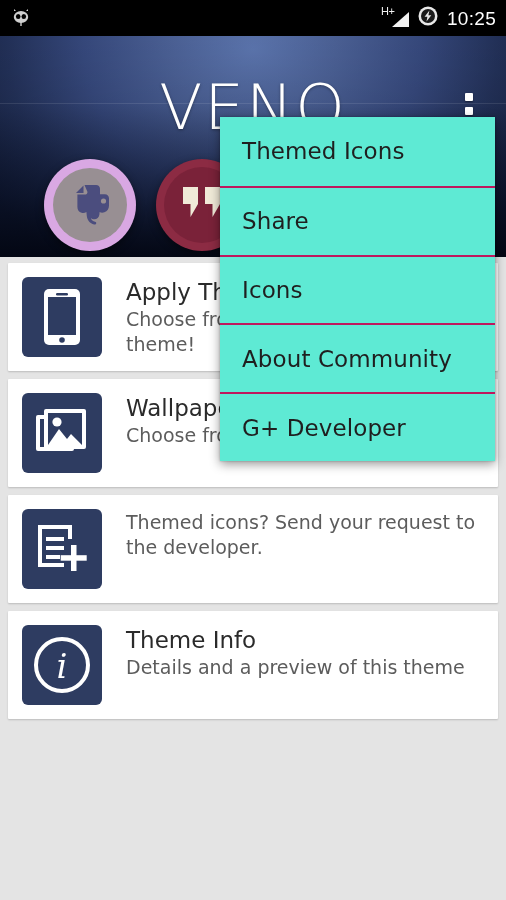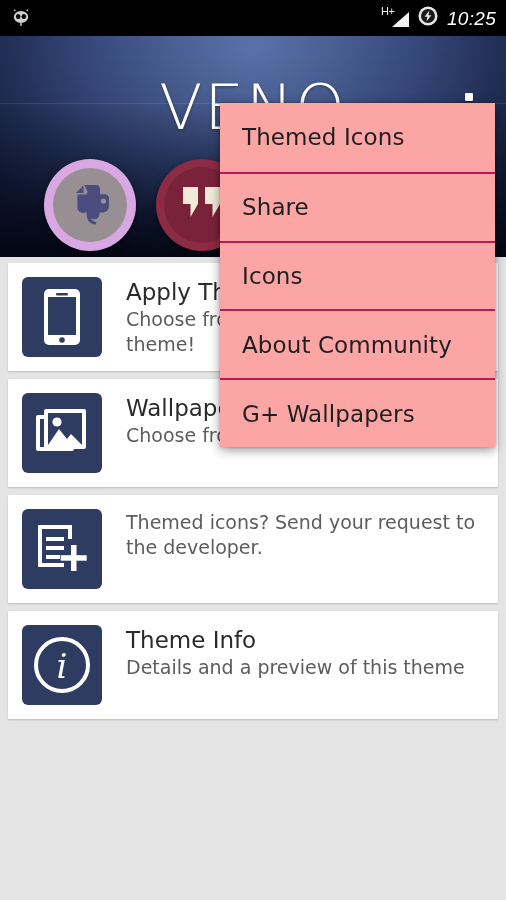--- a/index.html
+++ b/index.html
@@ -60,7 +60,6 @@
     font-size: 19px;
     line-height: 19px;
     letter-spacing: 0.3px;
-    font-style: italic;
   }
 
   

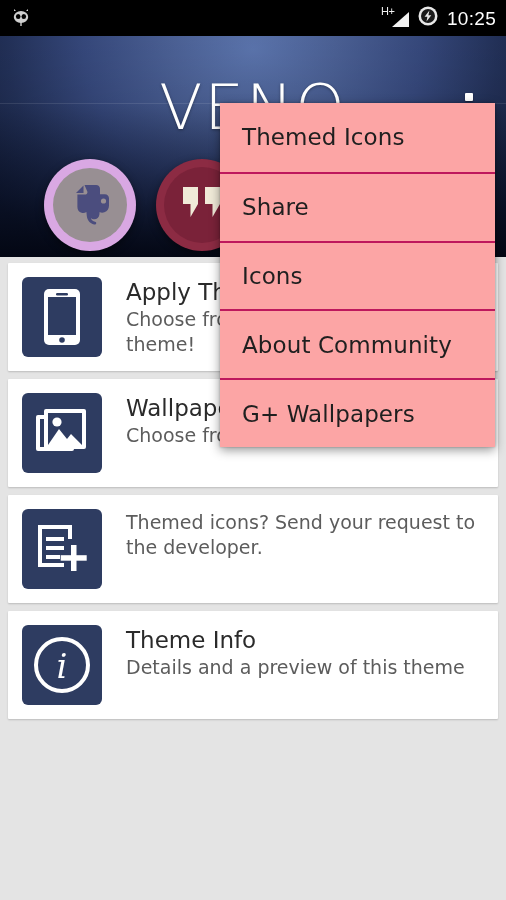--- a/index.html
+++ b/index.html
@@ -206,10 +206,10 @@
   
   .menu {
     position: absolute;
-    top: 103px;
+    top: 117px;
     left: 220px;
     width: 275px;
-    background: #fca5a5;
+    background: #5eead4;
     z-index: 50;
     box-shadow: 0 3px 10px rgba(0,0,0,0.42), 0 0 2px rgba(0,0,0,0.25);
   }

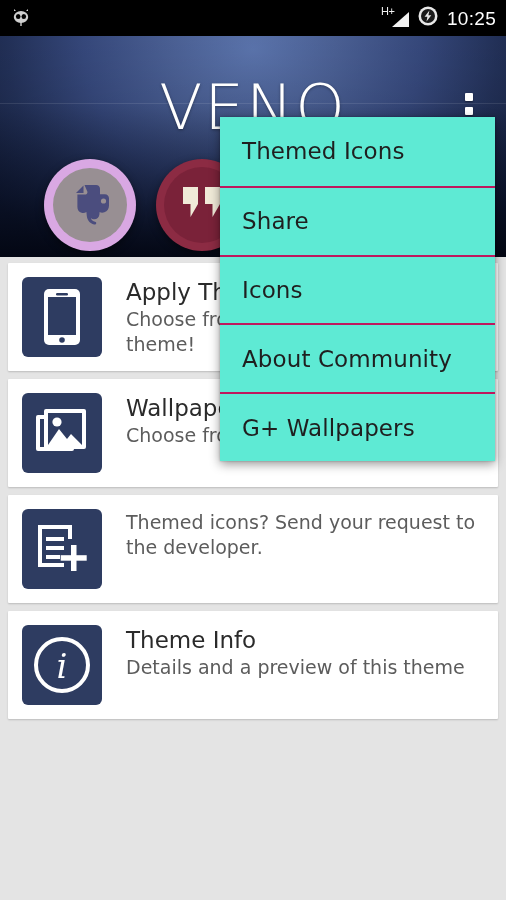--- a/index.html
+++ b/index.html
@@ -373,7 +373,7 @@
     <div class="menu-item">Share</div>
     <div class="menu-item">Icons</div>
     <div class="menu-item">About Community</div>
-    <div class="menu-item">G+ Wallpapers</div>
+    <div class="menu-item">G+ Developer</div>
   </div>
 
 </div>

